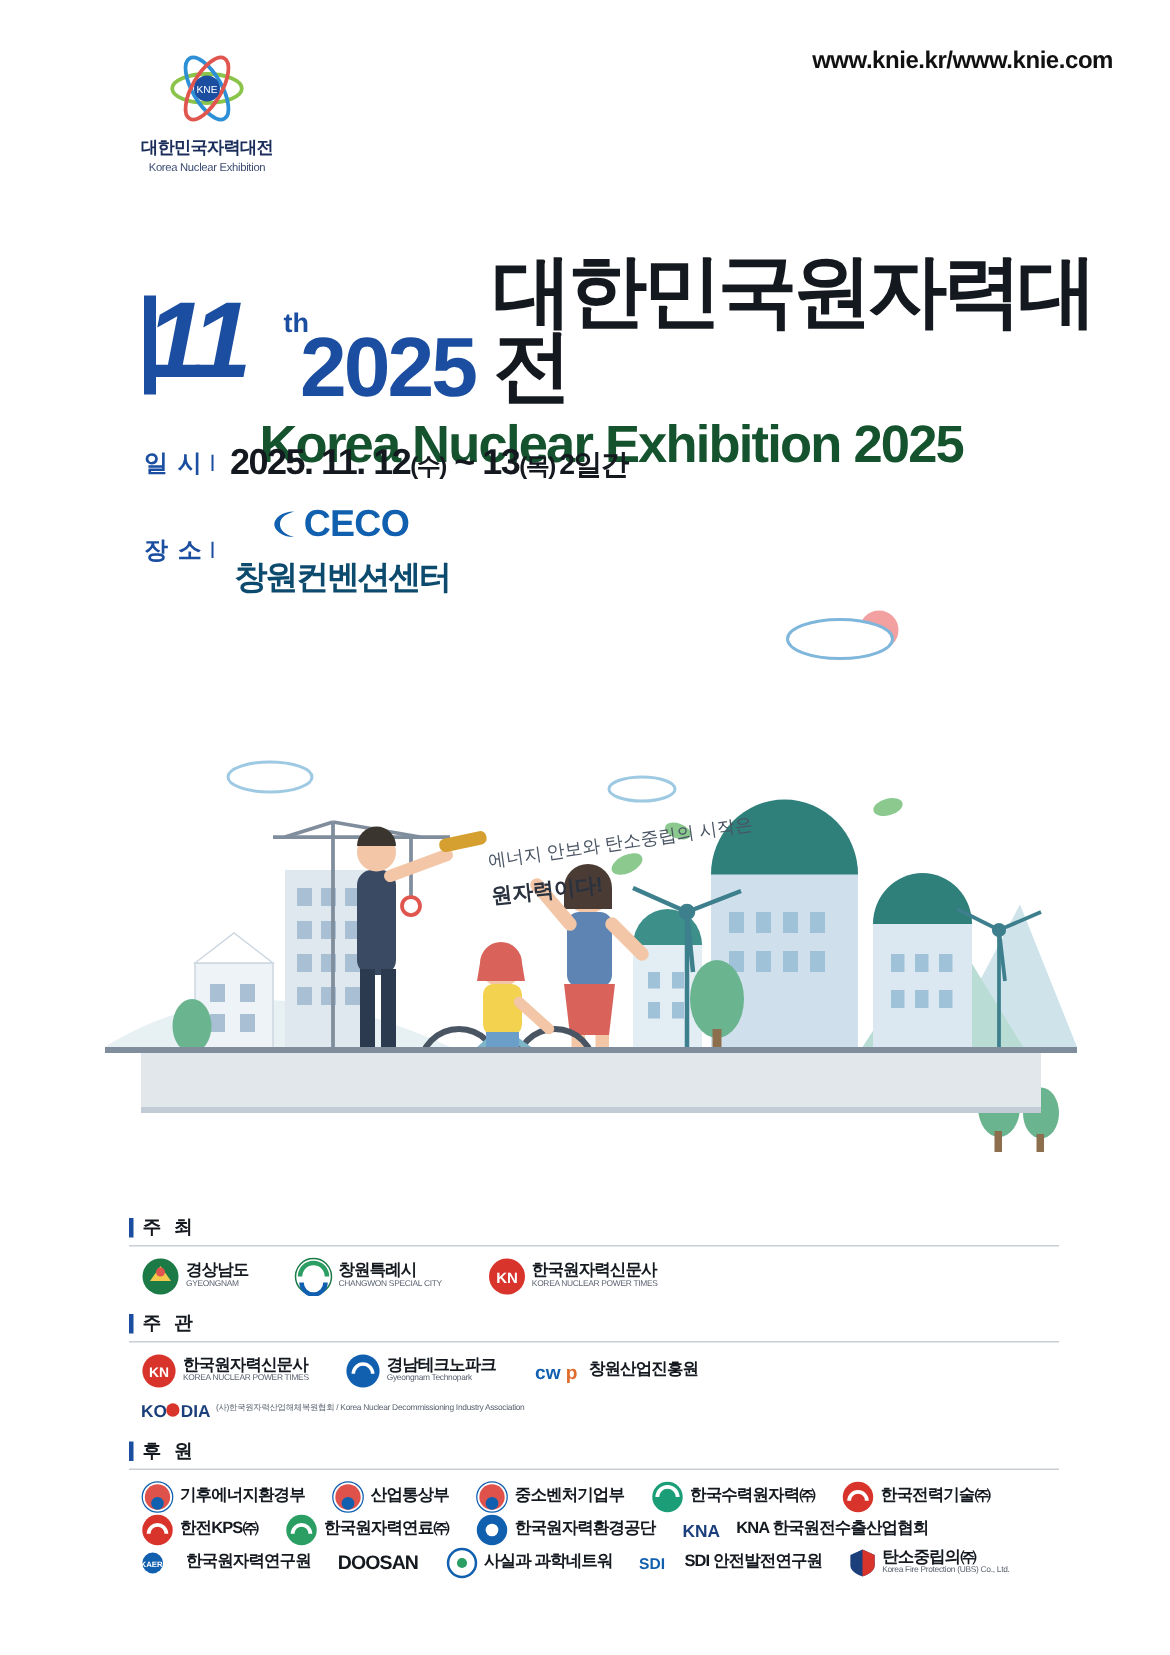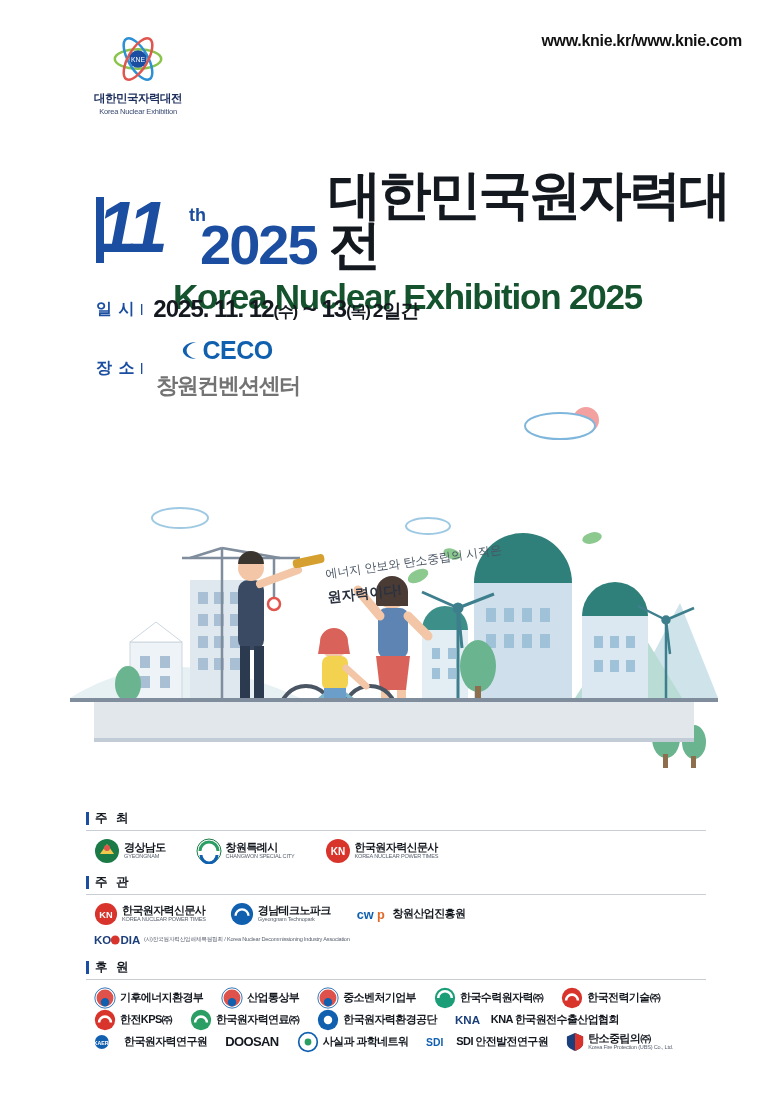--- a/index.html
+++ b/index.html
@@ -176,7 +176,7 @@
   .venue-kr {
     font-size: 22px;
     font-weight: bold;
-    color: #737373;
+    color: #0c4a6e;
     letter-spacing: -1.5px;
     margin-left: 3px;
   }

